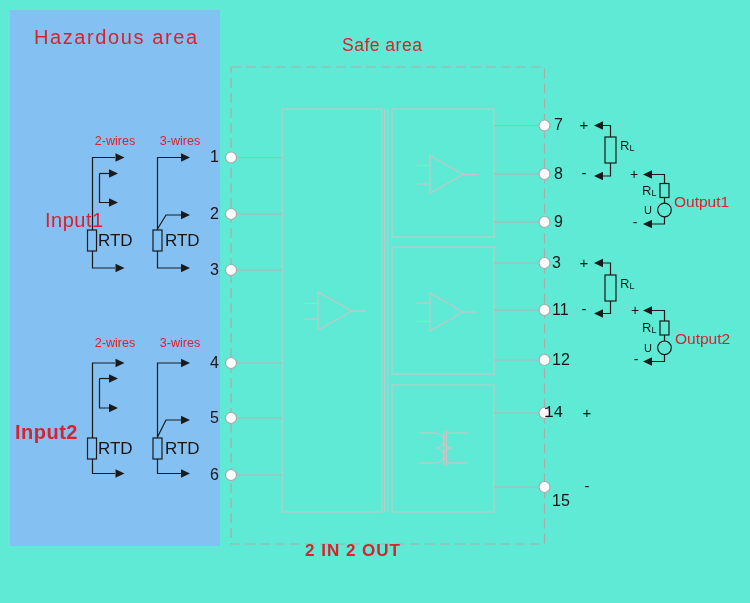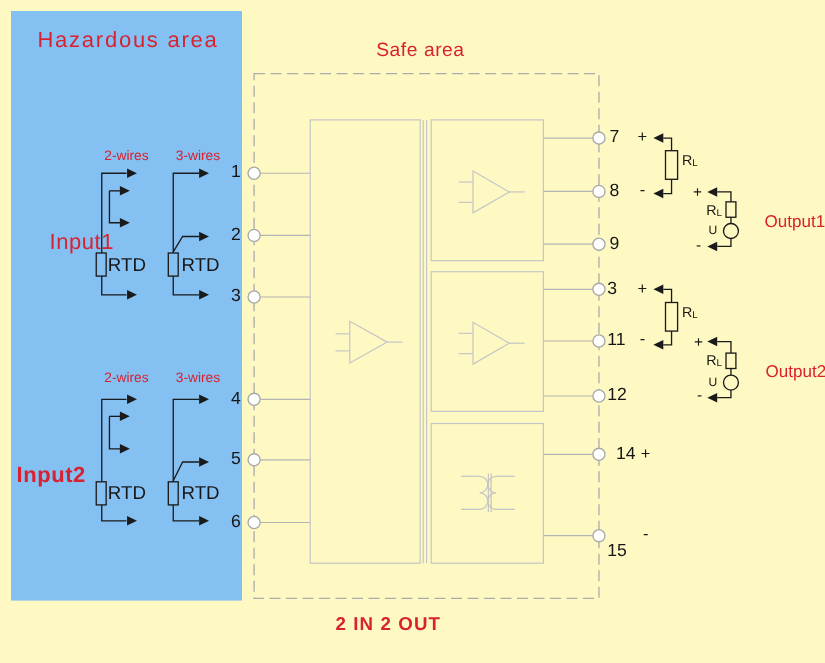--- a/index.html
+++ b/index.html
@@ -3,7 +3,7 @@
 <meta charset="utf-8">
 <style>
   html,body{margin:0;padding:0;background:#ffffff;}
-  #canvas{position:relative;width:750px;height:603px;background:#fef9c3;overflow:hidden;
+  #canvas{position:relative;width:750px;height:603px;background:#5eead4;overflow:hidden;
           font-family:"Liberation Sans",sans-serif;}
   #hazard-bg{position:absolute;left:10px;top:10px;width:210px;height:536px;background:#85c0f2;}
   svg{position:absolute;left:0;top:0;}

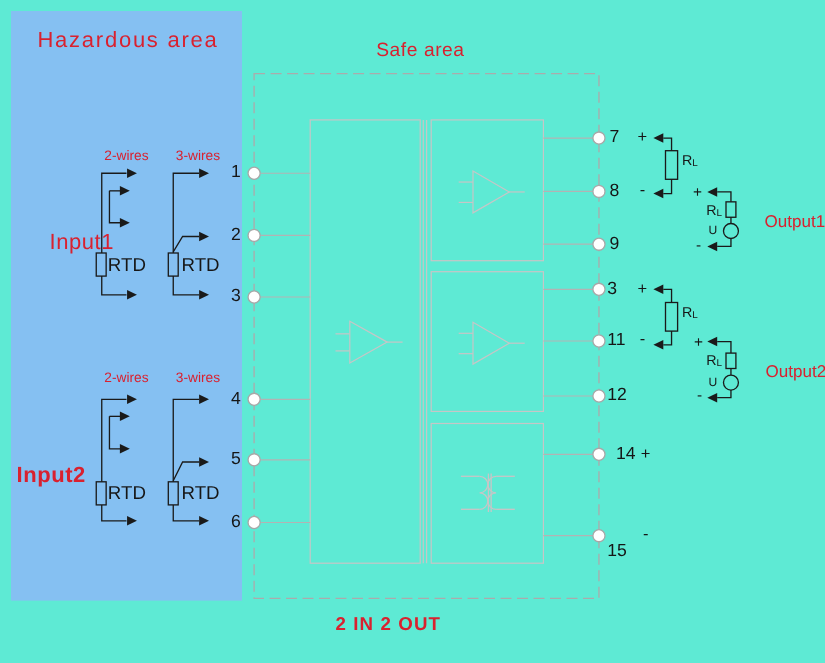--- a/index.html
+++ b/index.html
@@ -18,7 +18,7 @@
   .numR{font-size:16px;width:26px;text-align:left;}
   .sgn{font-size:15px;width:14px;text-align:center;}
   .sgn2{font-size:14px;width:12px;text-align:center;}
-  .outlbl{font-size:15.5px;margin-left:21px;}
+  .outlbl{font-size:15.5px;}
   .pwr{font-size:17px;}
   .foot{font-size:17px;font-weight:600;letter-spacing:1px;}
   .rl{font-size:13px;text-align:center;}

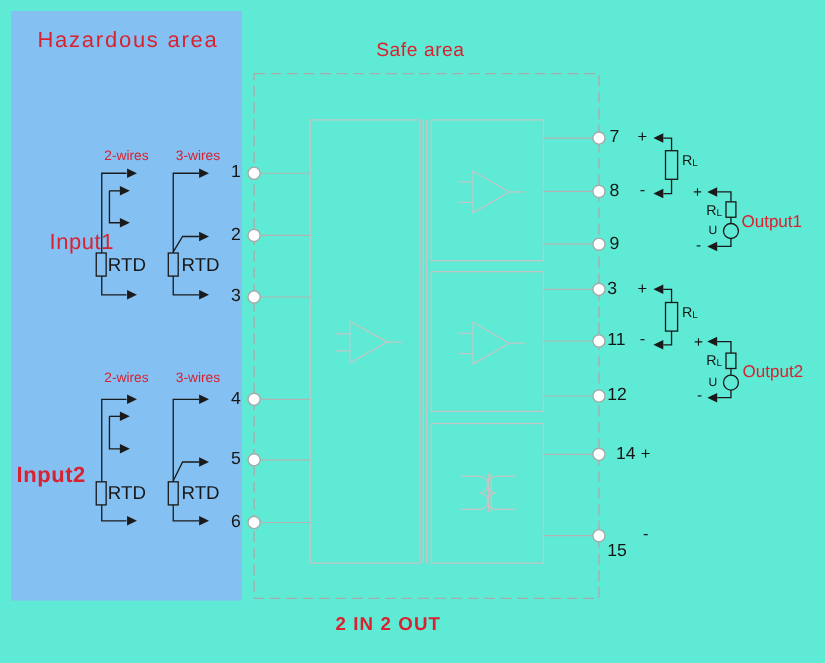--- a/index.html
+++ b/index.html
@@ -227,7 +227,7 @@
   <div class="label numR" style="left:552px;top:350.5px;">12</div>
   <div class="label red outlbl" style="left:675px;top:330px;">Output2</div>
 
-  <div class="label numR" style="left:560px;top:403.5px;">14</div>
+  <div class="label numR" style="left:544px;top:403.5px;font-family:Liberation Mono, monospace;">14</div>
   <div class="label sgn" style="left:580px;top:403.5px;">+</div>
   <div class="label numR" style="left:552px;top:492px;">15</div>
   <div class="label sgn" style="left:580px;top:476.5px;">-</div>

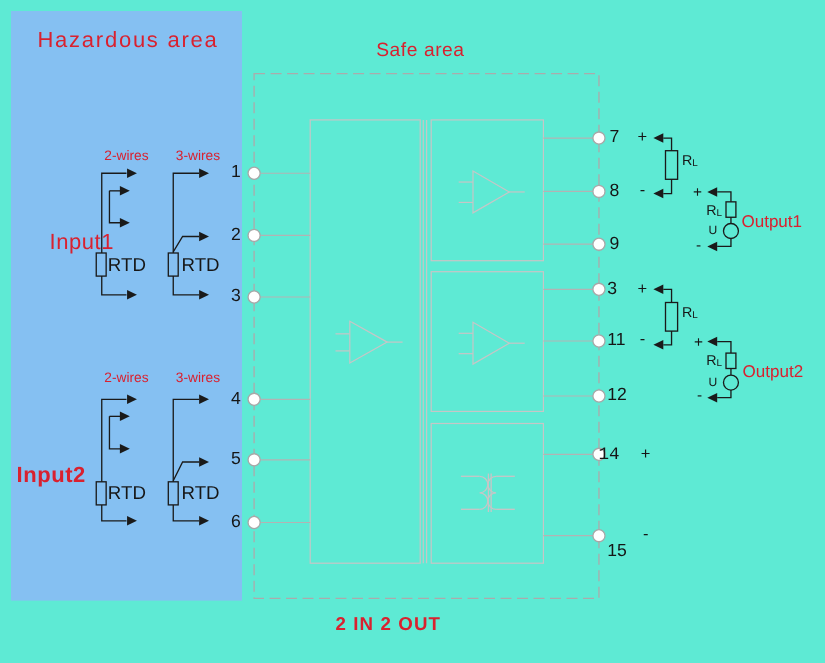--- a/index.html
+++ b/index.html
@@ -244,7 +244,7 @@
   <div class="label ulbl" style="left:644px;top:342px;">U</div>
   <div class="label sgn2" style="left:630px;top:351px;">-</div>
 
-  <div class="label red foot" style="left:305px;top:558px;text-align:center;">2 IN 2 OUT</div>
+  <div class="label red foot" style="left:305px;top:541px;text-align:center;">2 IN 2 OUT</div>
 
 </div>
 

